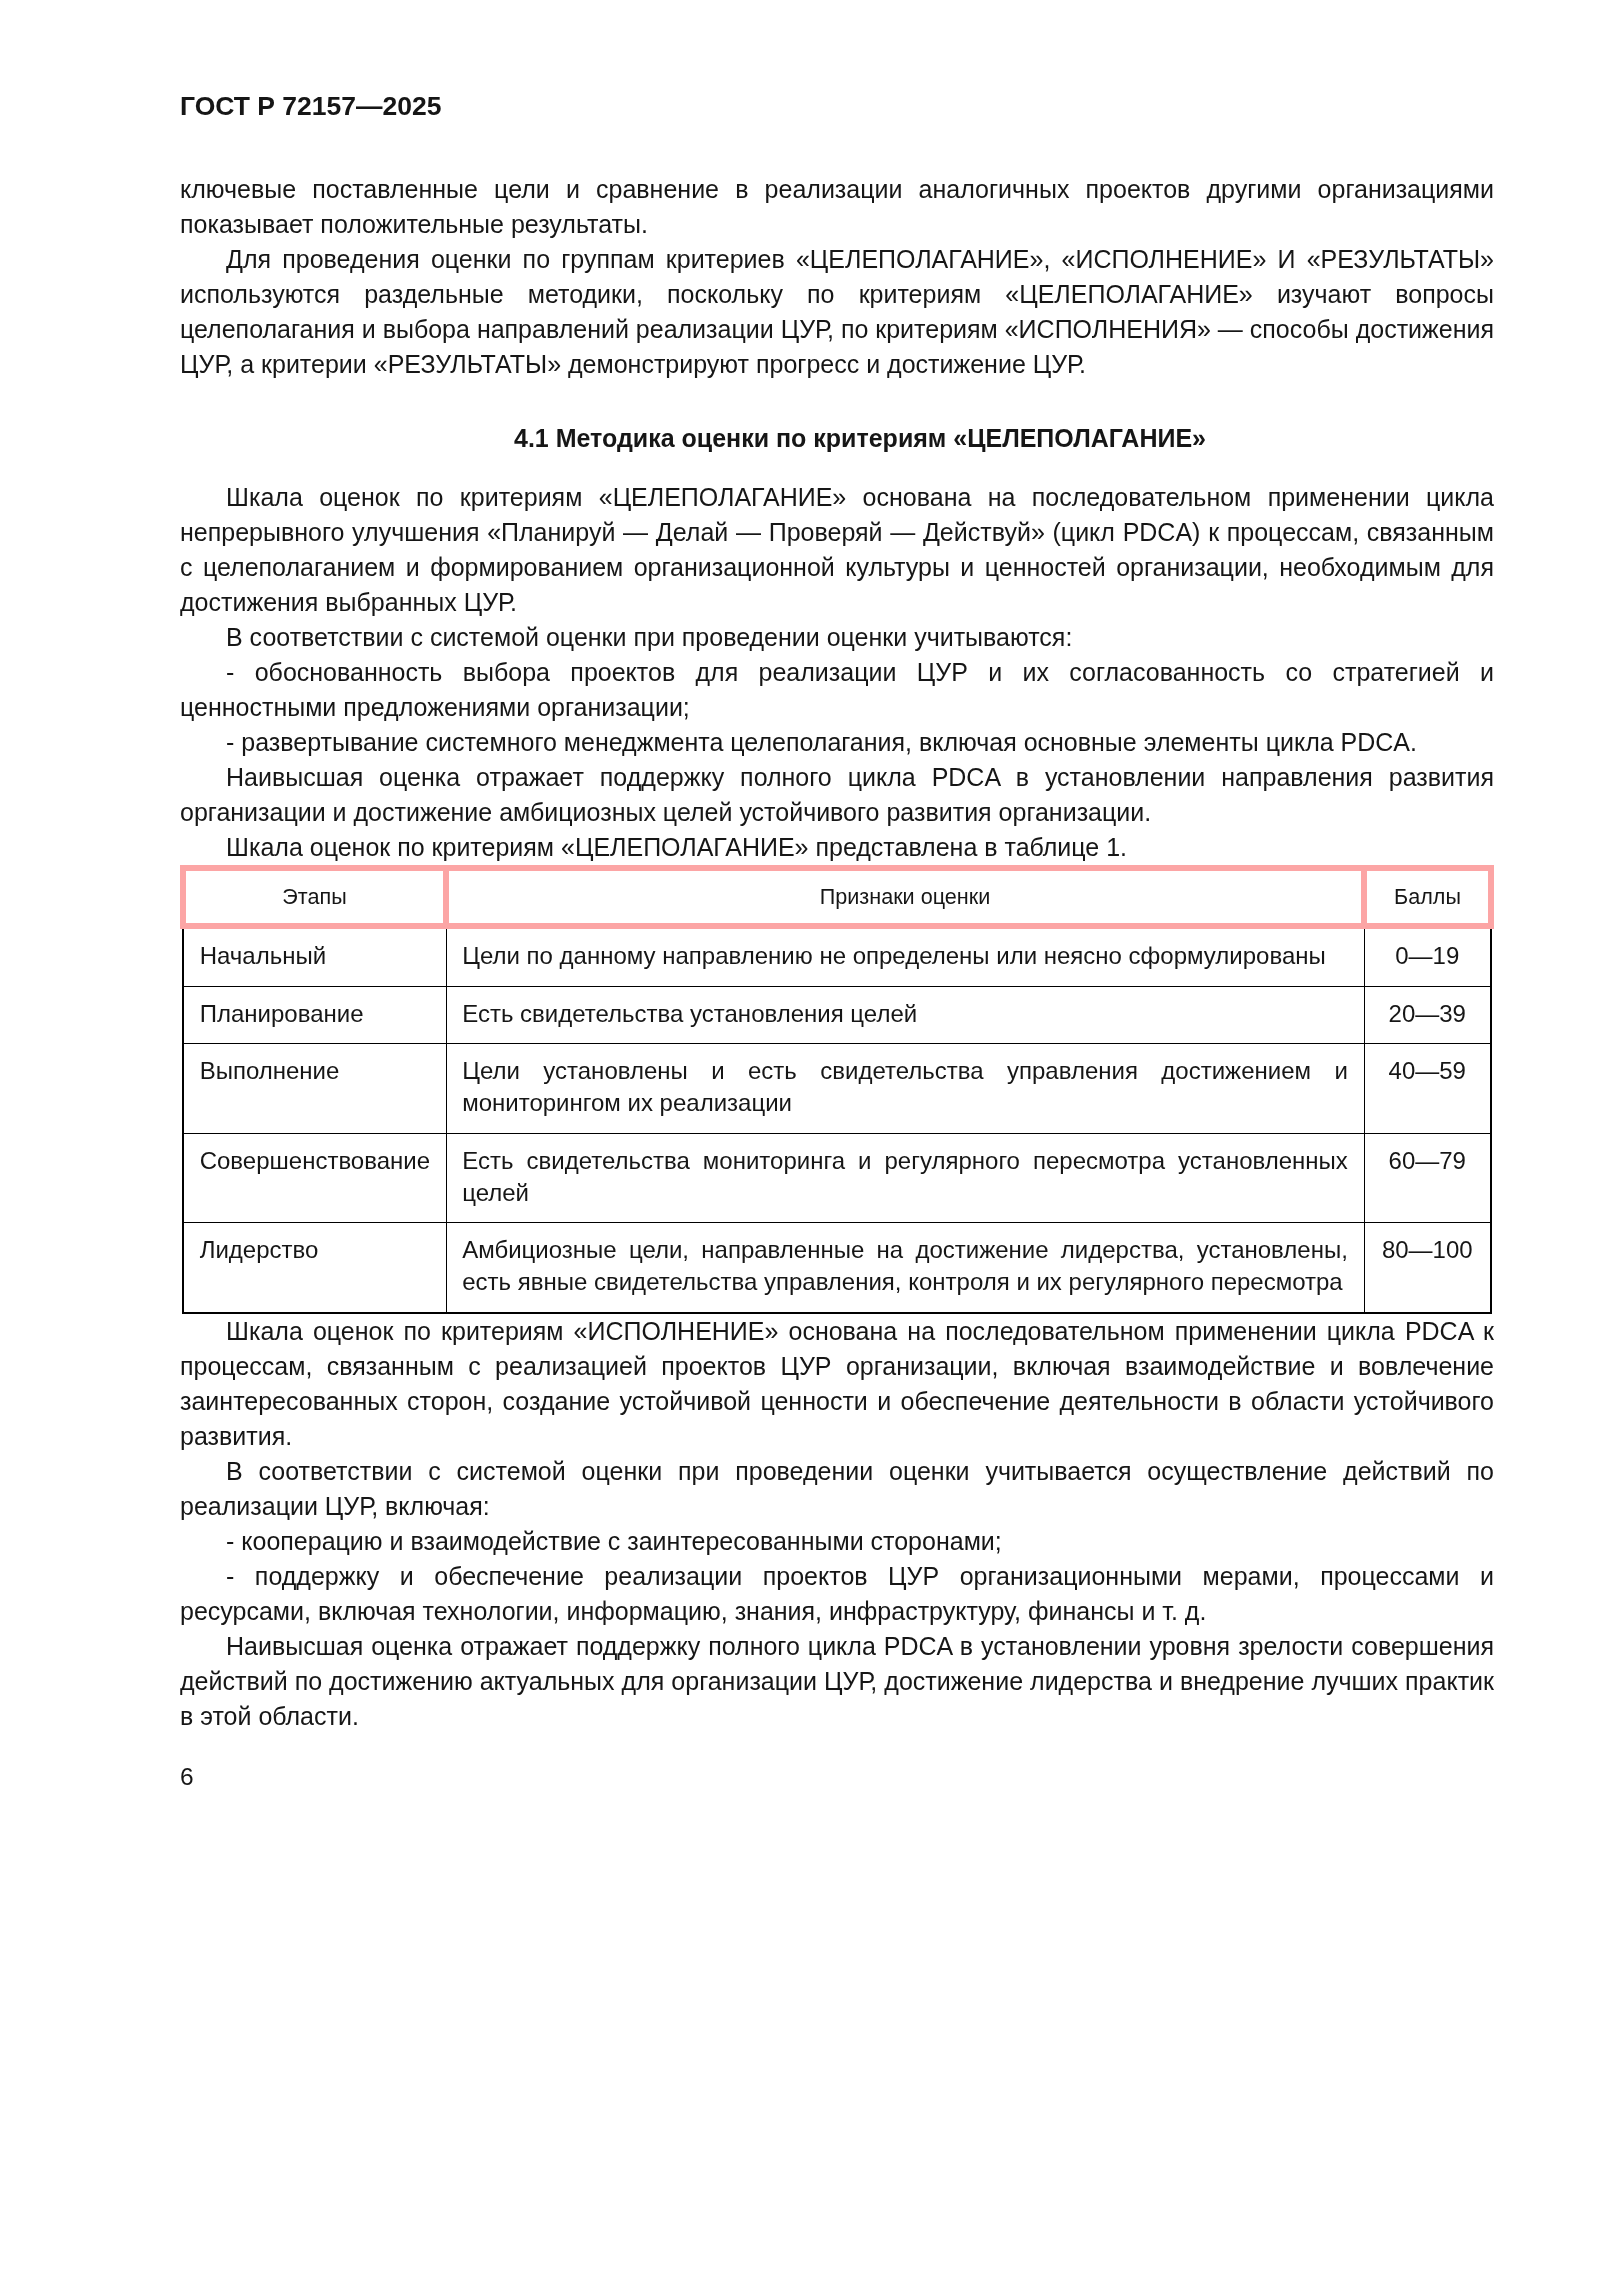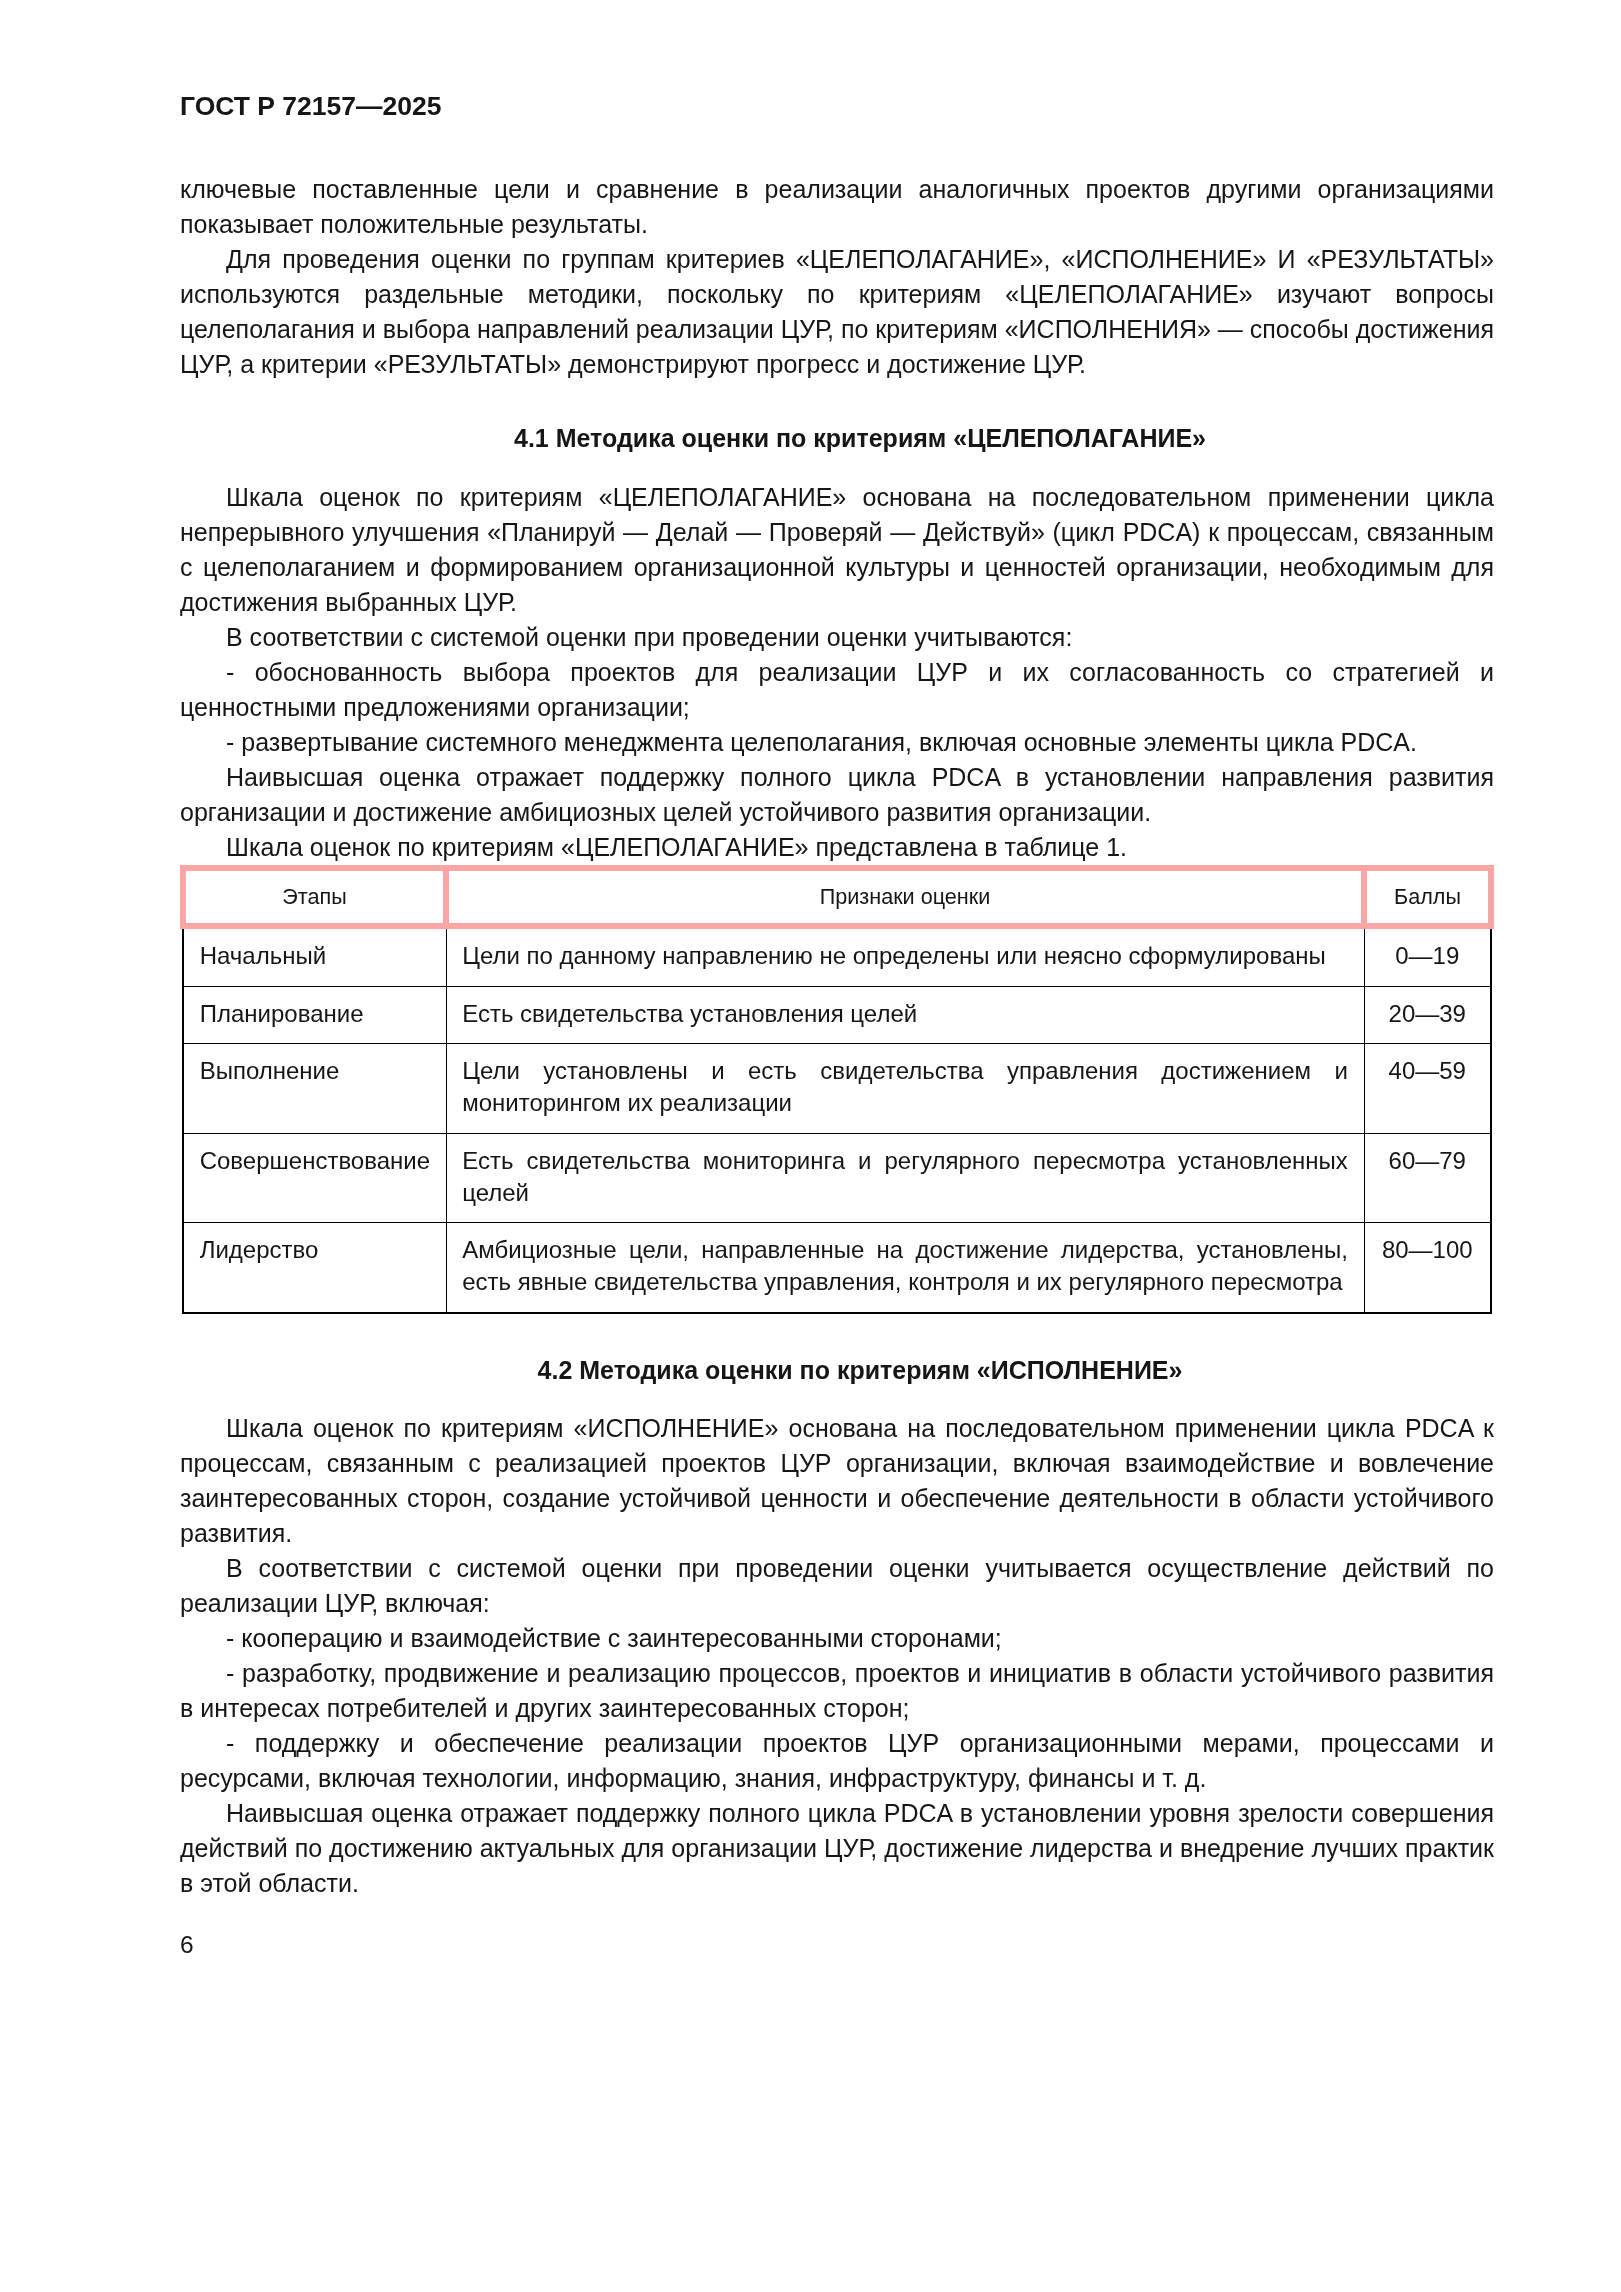--- a/index.html
+++ b/index.html
@@ -138,7 +138,6 @@
     </tbody>
   </table>
 
-  <h2 class="section-heading">4.2 Методика оценки по критериям «ИСПОЛНЕНИЕ»</h2>
 
   <p class="body-text indent">Шкала оценок по критериям «ИСПОЛНЕНИЕ» основана на последовательном применении цикла PDCA к процессам, связанным с реализацией проектов ЦУР организации, включая взаимодействие и вовлечение заинтересованных сторон, создание устойчивой ценности и обеспечение деятельности в области устойчивого развития.</p>
   <p class="body-text indent">В соответствии с системой оценки при проведении оценки учитывается осуществление действий по реализации ЦУР, включая:</p>

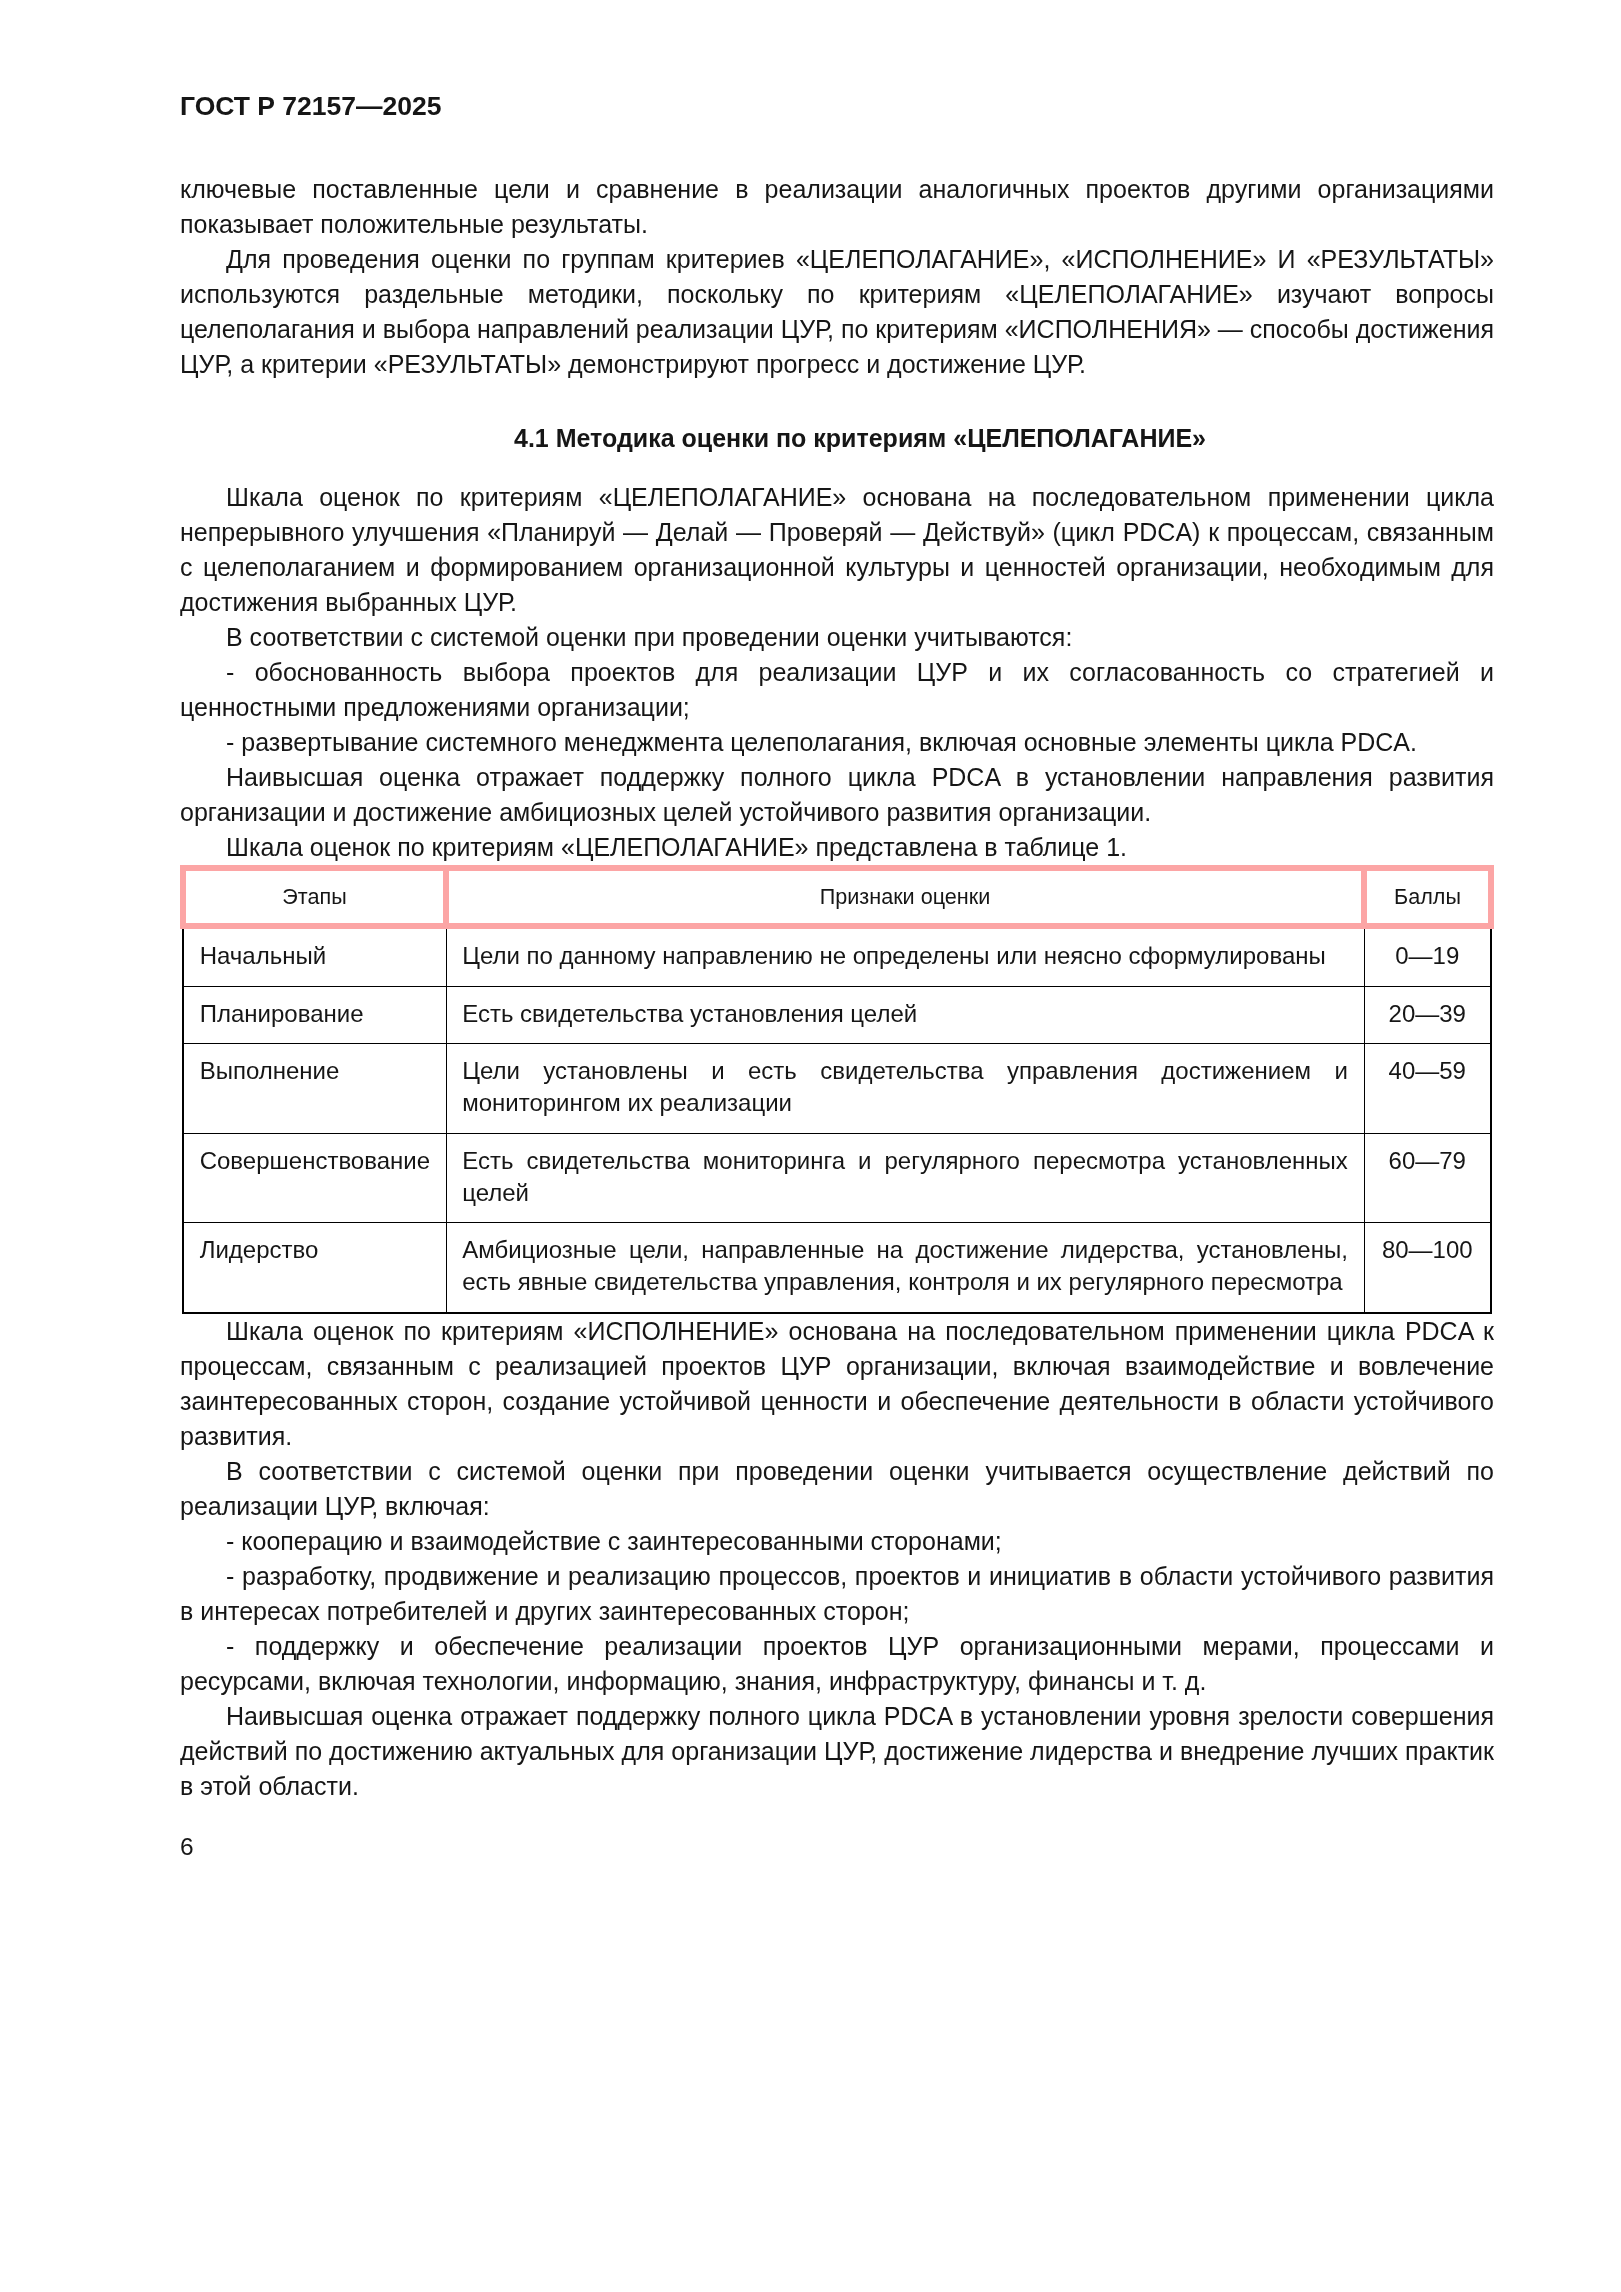--- a/index.html
+++ b/index.html
@@ -142,7 +142,6 @@
   <p class="body-text indent">Шкала оценок по критериям «ИСПОЛНЕНИЕ» основана на последовательном применении цикла PDCA к процессам, связанным с реализацией проектов ЦУР организации, включая взаимодействие и вовлечение заинтересованных сторон, создание устойчивой ценности и обеспечение деятельности в области устойчивого развития.</p>
   <p class="body-text indent">В соответствии с системой оценки при проведении оценки учитывается осуществление действий по реализации ЦУР, включая:</p>
   <p class="body-text indent">- кооперацию и взаимодействие с заинтересованными сторонами;</p>
-  <p class="body-text indent">- разработку, продвижение и реализацию процессов, проектов и инициатив в области устойчивого развития в интересах потребителей и других заинтересованных сторон;</p>
   <p class="body-text indent">- поддержку и обеспечение реализации проектов ЦУР организационными мерами, процессами и ресурсами, включая технологии, информацию, знания, инфраструктуру, финансы и т. д.</p>
   <p class="body-text indent">Наивысшая оценка отражает поддержку полного цикла PDCA в установлении уровня зрелости совершения действий по достижению актуальных для организации ЦУР, достижение лидерства и внедрение лучших практик в этой области.</p>
 

